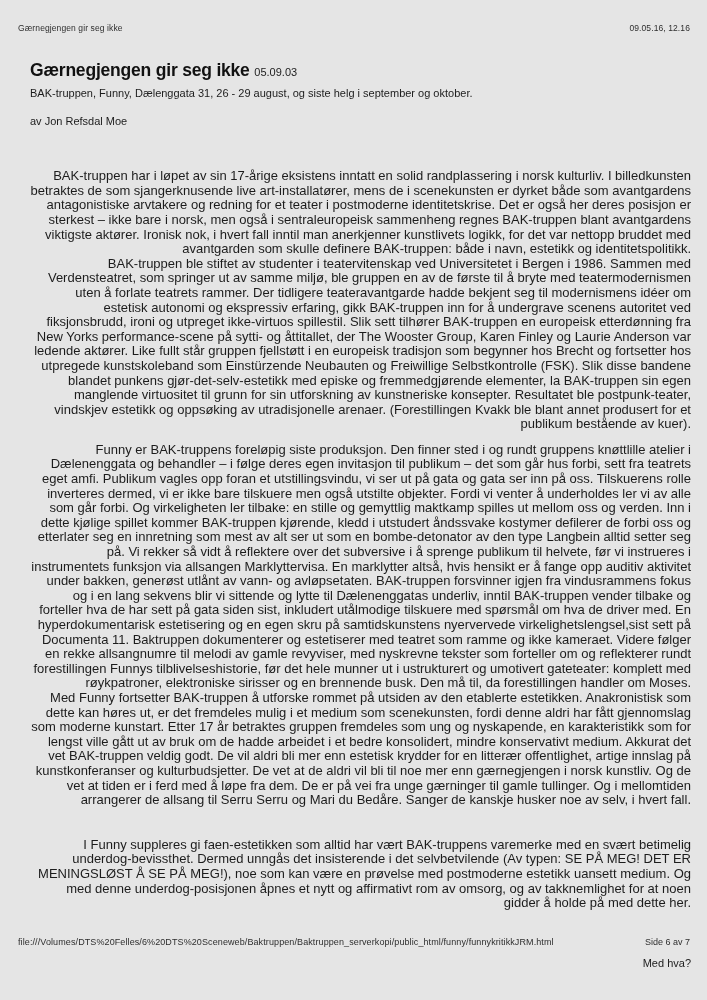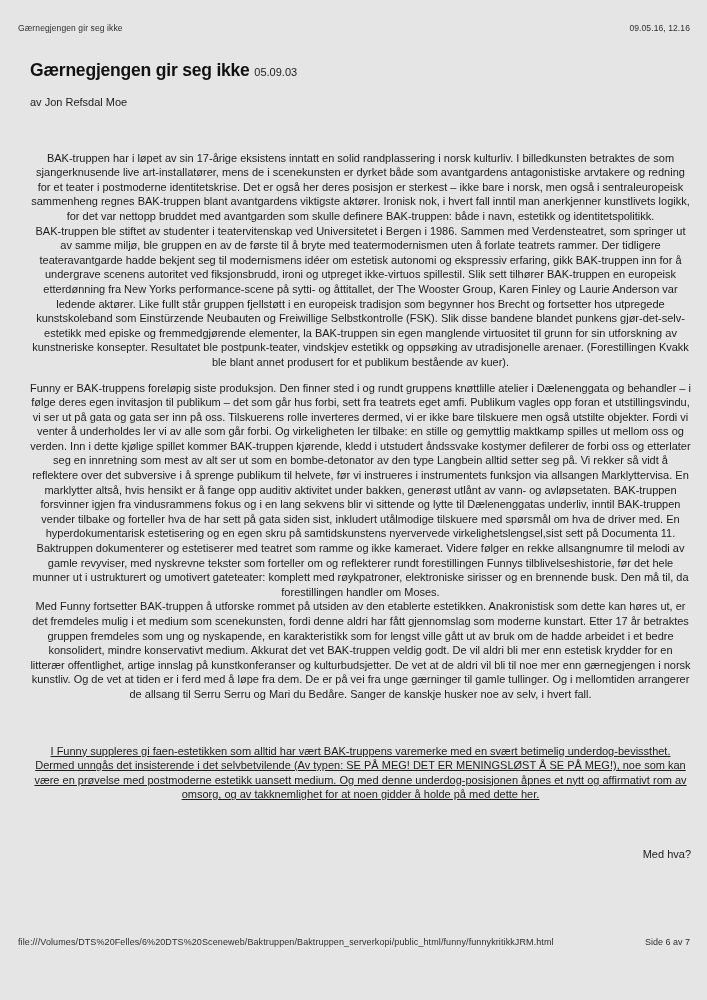--- a/index.html
+++ b/index.html
@@ -89,6 +89,7 @@
 
     <h1 class="title-row"><span>Gærnegjengen gir seg ikke</span> <span class="date">05.09.03</span></h1>
 
+    <p class="subtitle">BAK-truppen, Funny, Dælenggata 31, 26 - 29 august, og siste helg i september og oktober.</p>
 
     <p class="byline">av Jon Refsdal Moe</p>
 

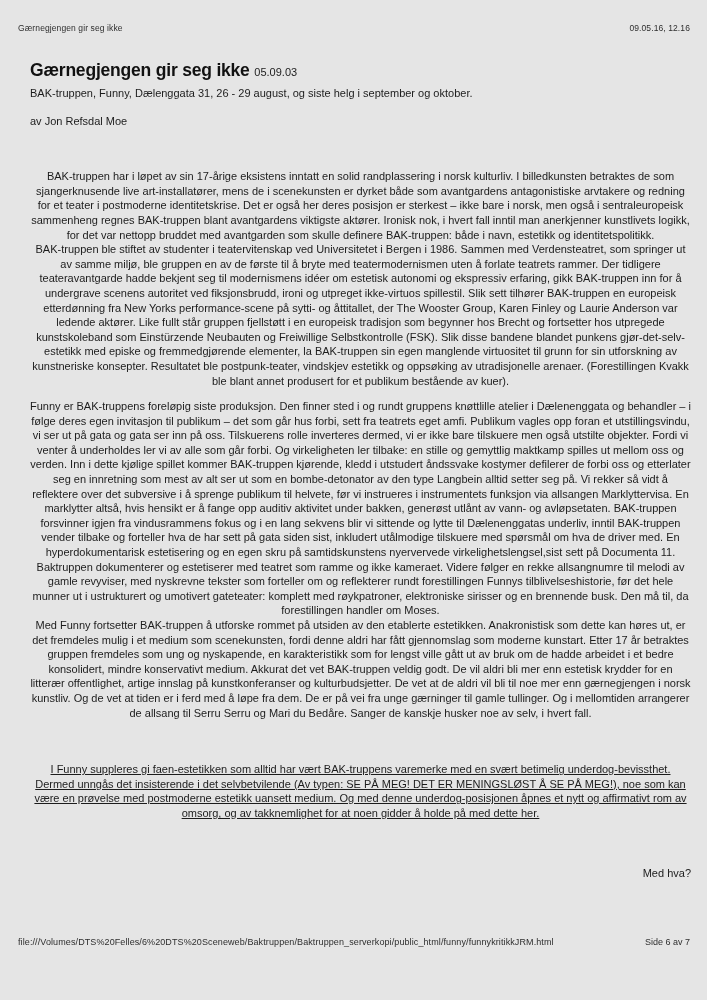--- a/index.html
+++ b/index.html
@@ -48,9 +48,9 @@
   .byline   { margin: 13px 0 0 0; font-size: 11px; line-height: 14.6px; }
   .para {
     margin: 0;
-    font-size: 11px;
+    font-size: 13px;
     line-height: 14.6px;
-    text-align: center;
+    text-align: right;
   }
   .p1 { margin-top: 41px; }
   .p2 { }

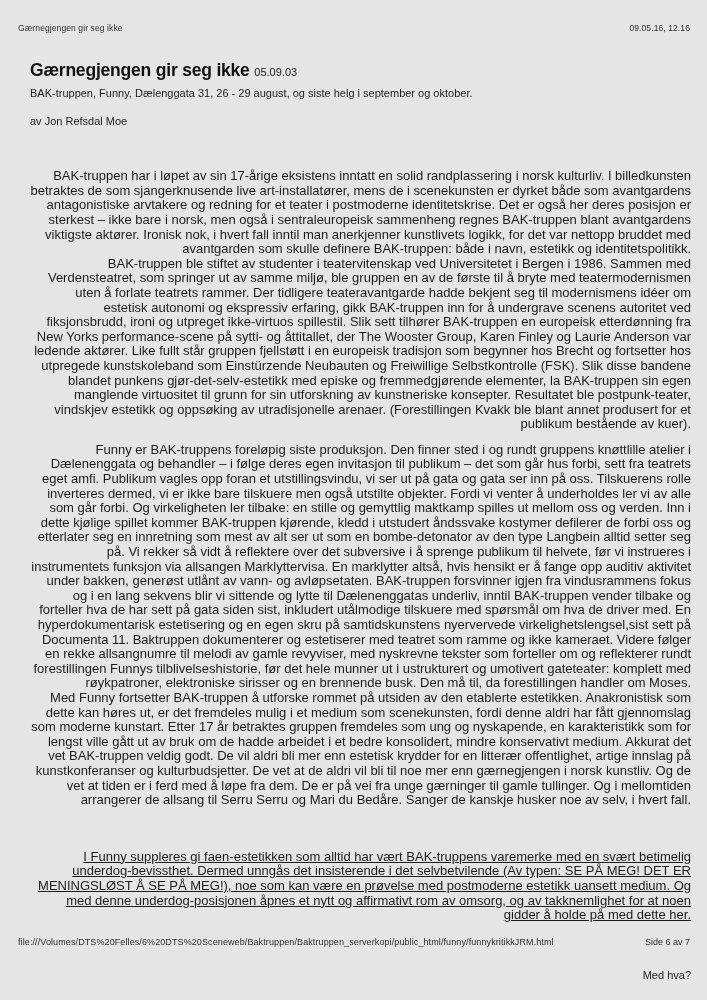--- a/index.html
+++ b/index.html
@@ -56,7 +56,7 @@
   .p2 { }
   .p3 { margin-top: 11px; }
   .p4 { }
-  .p5 { margin-top: 42px; text-decoration: underline; }
+  .p5 { margin-top: 30px; }
   .closing { margin: 0; font-size: 11px; line-height: 14.6px; }
   .c1 { margin-top: 45px; text-align: right; }
   .c2 { margin-top: 15px; }

